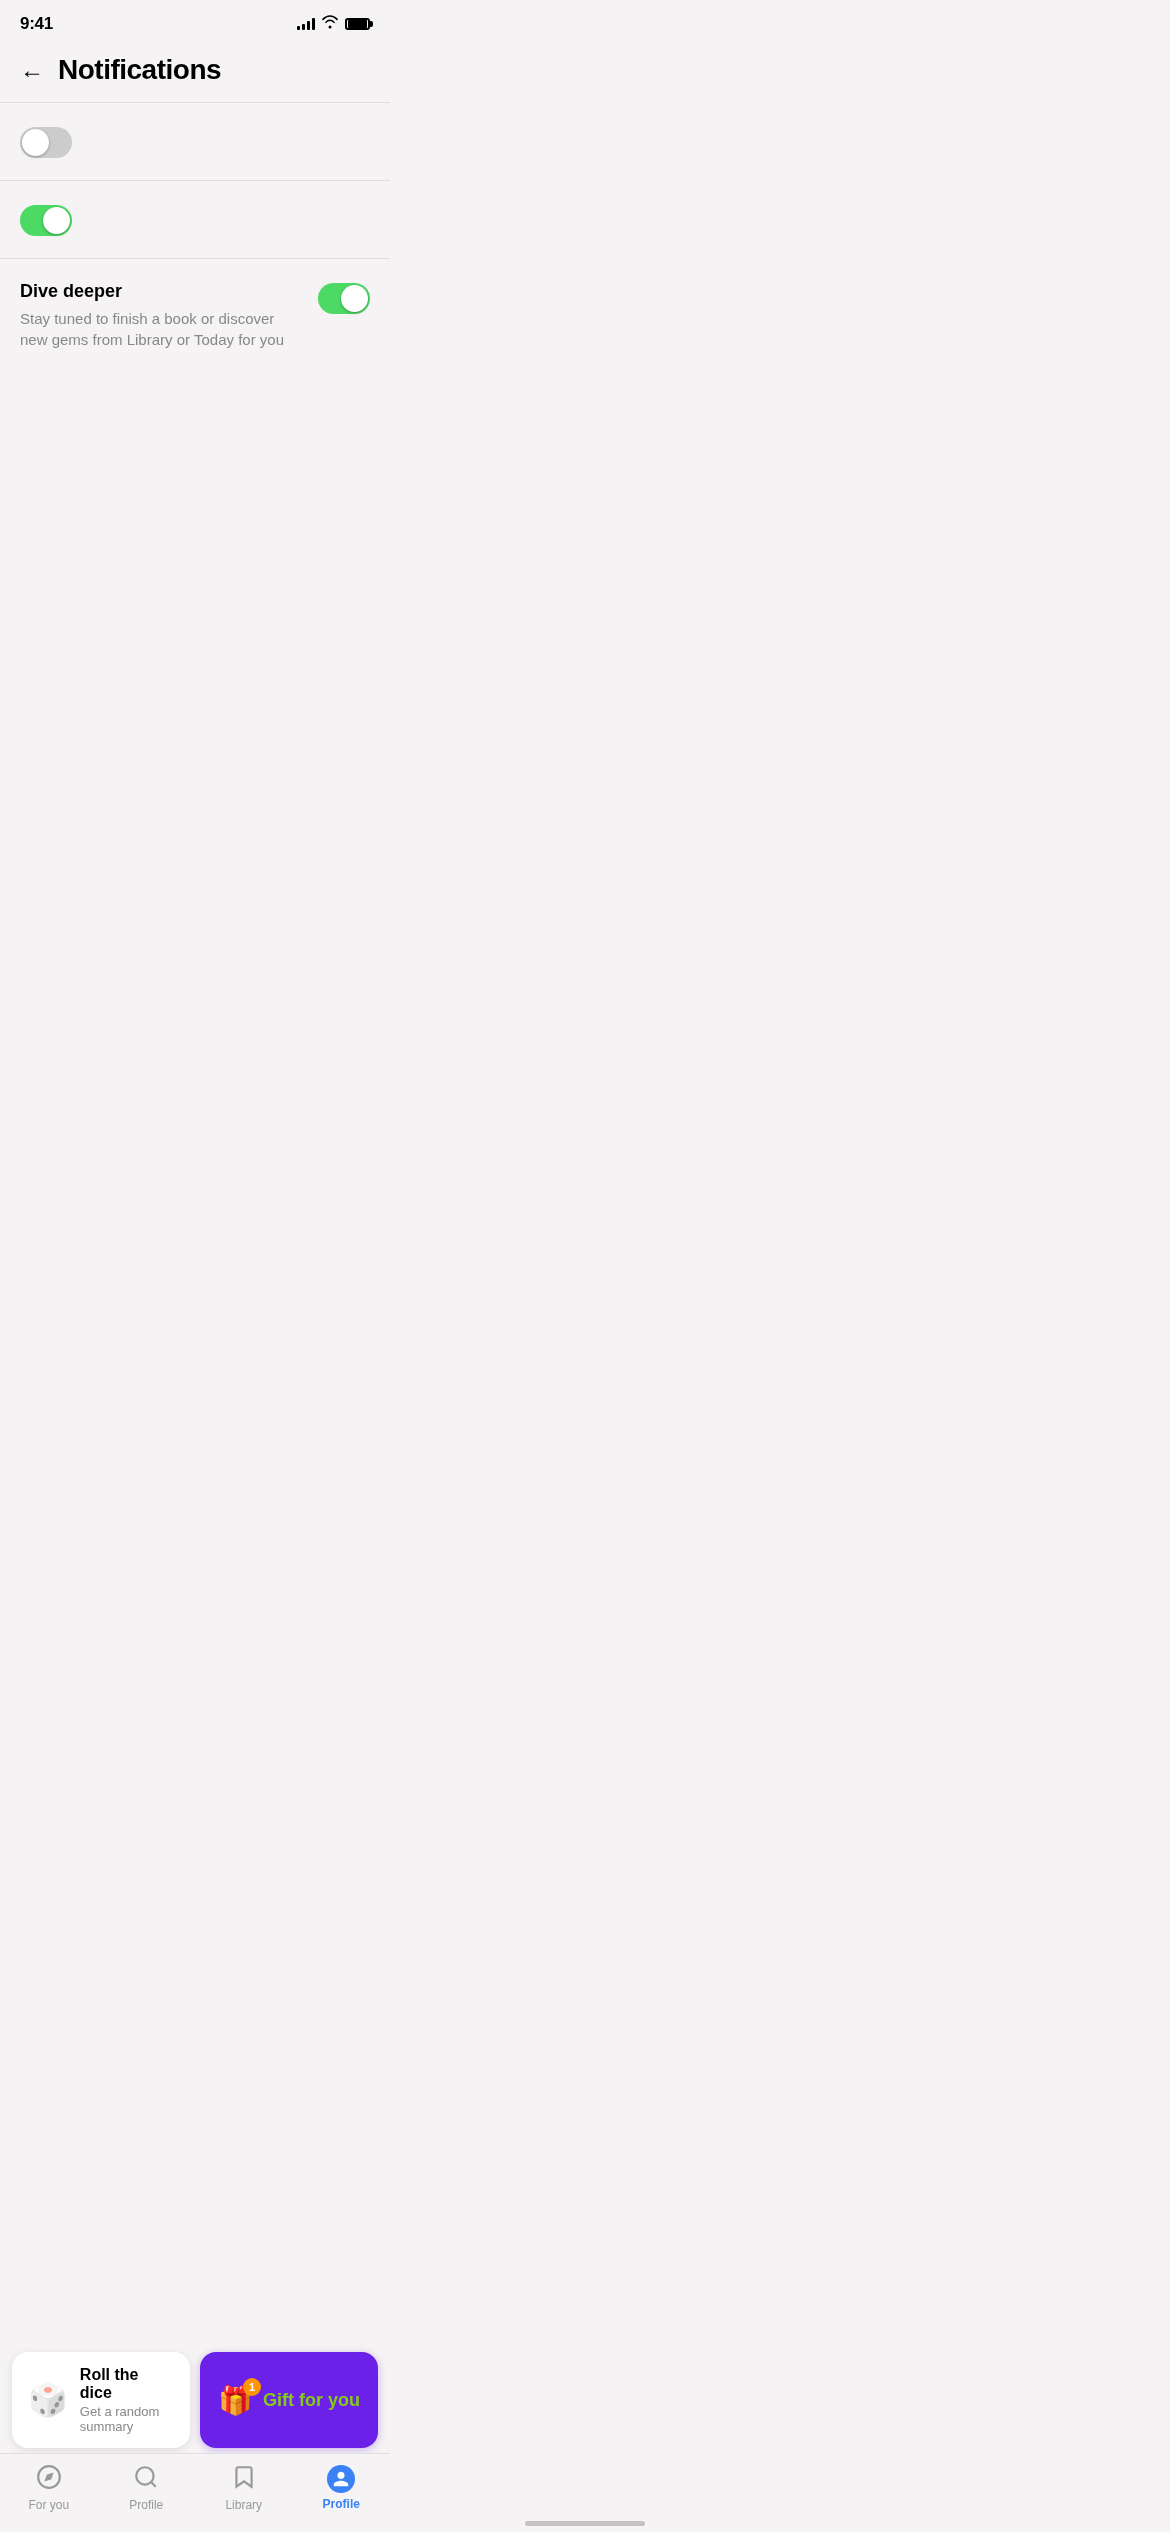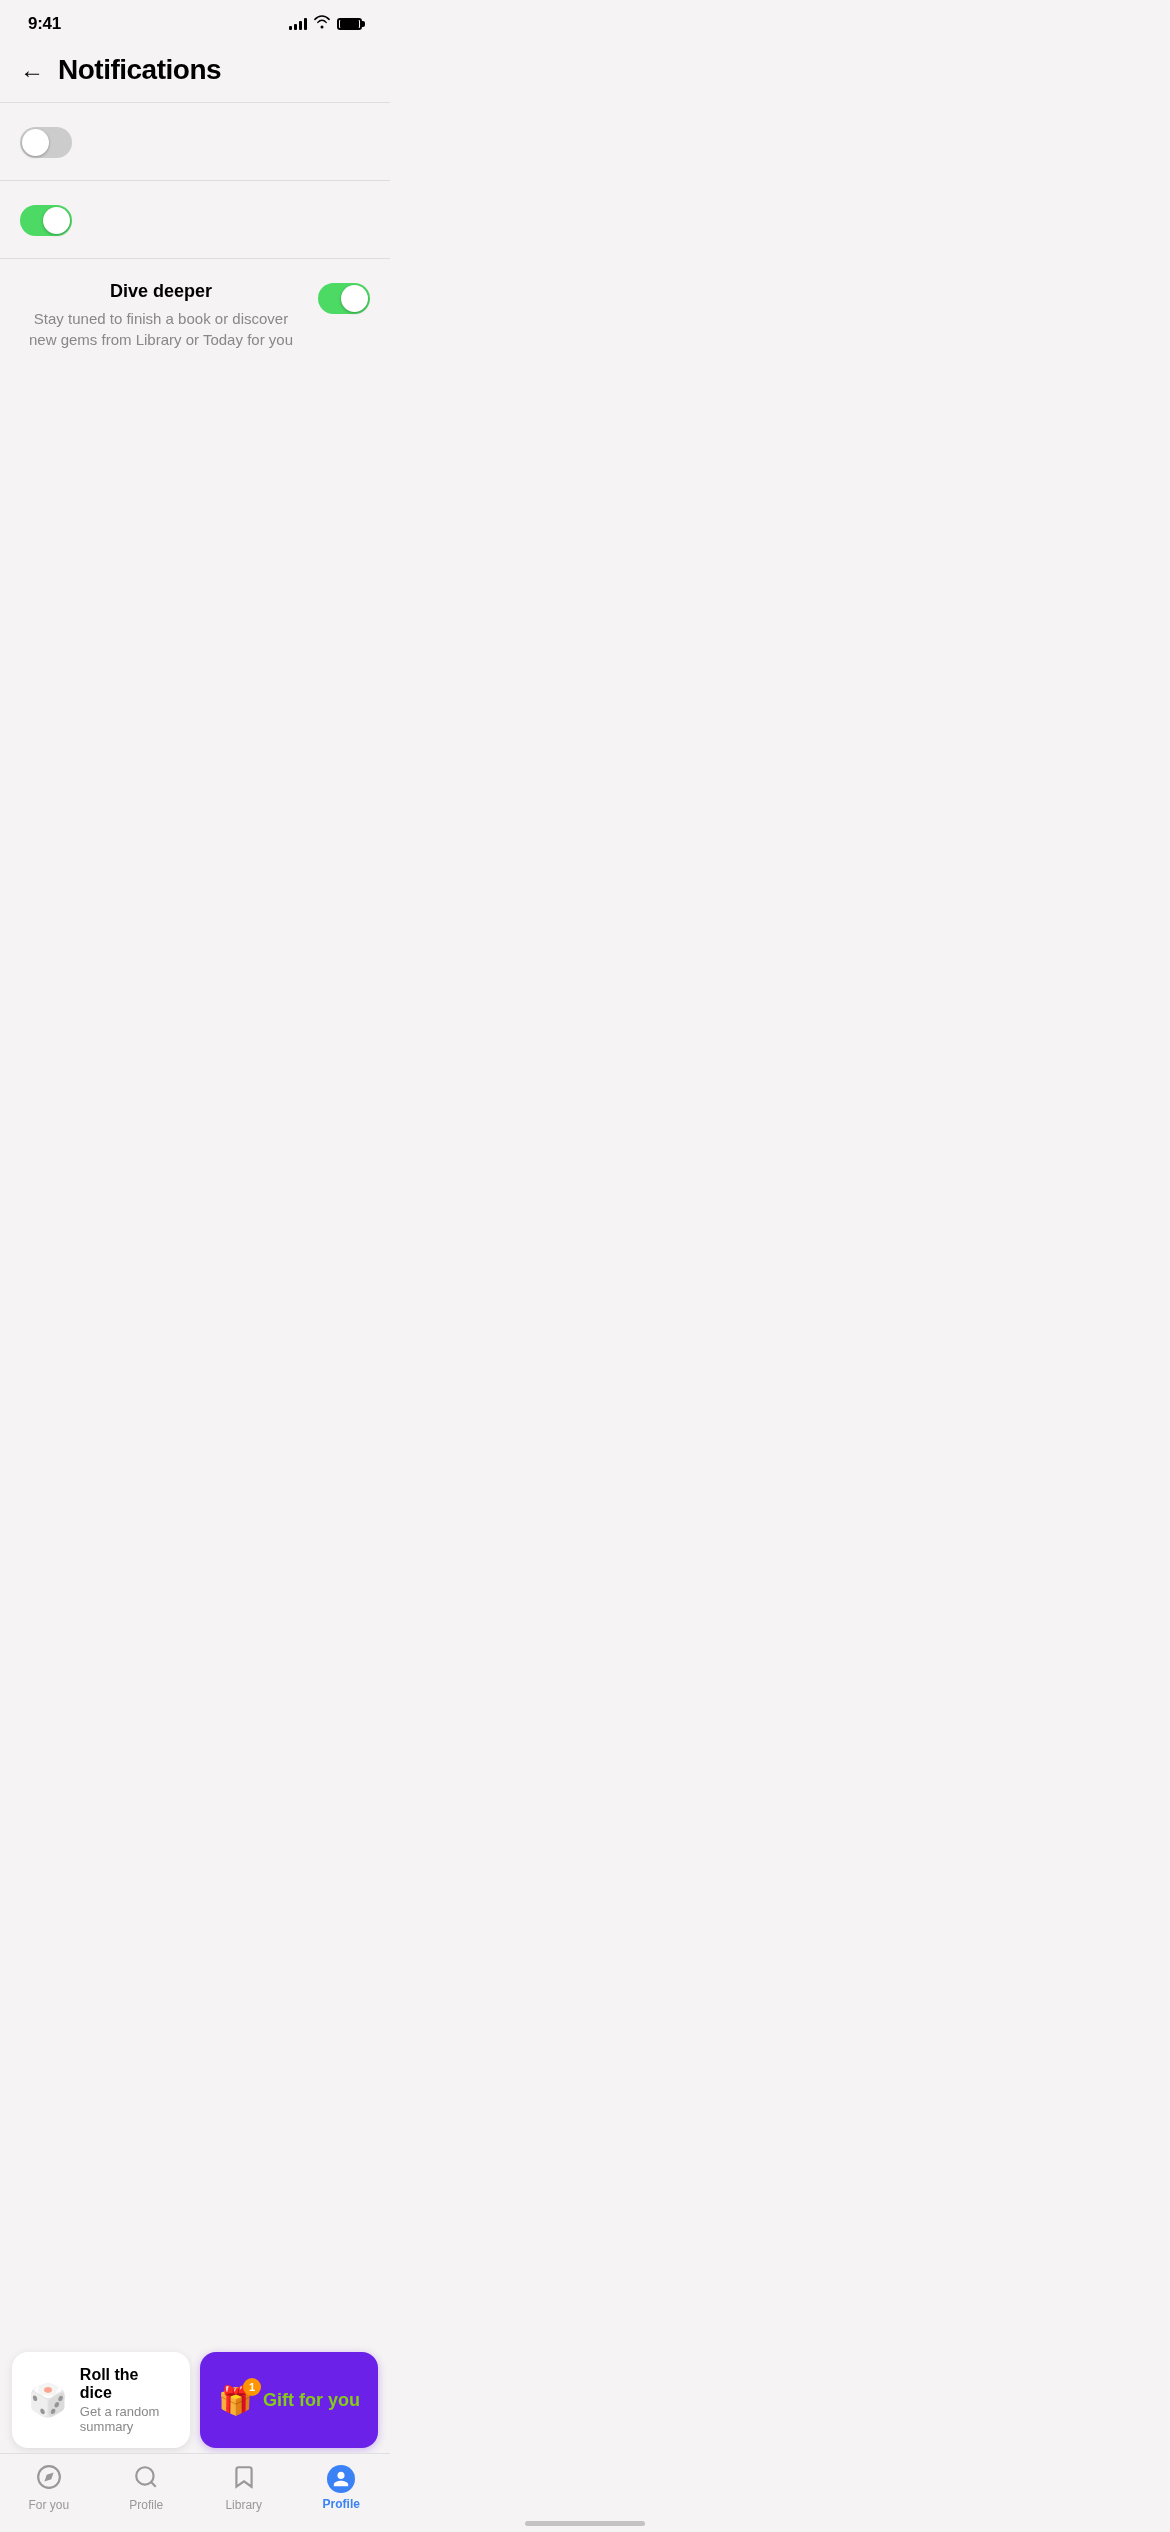--- a/index.html
+++ b/index.html
@@ -19,7 +19,7 @@
       display: flex;
       justify-content: space-between;
       align-items: center;
-      padding: 14px 28px 8px;
+      padding: 14px 20px 8px;
       background: #f5f3f3;
     }
 

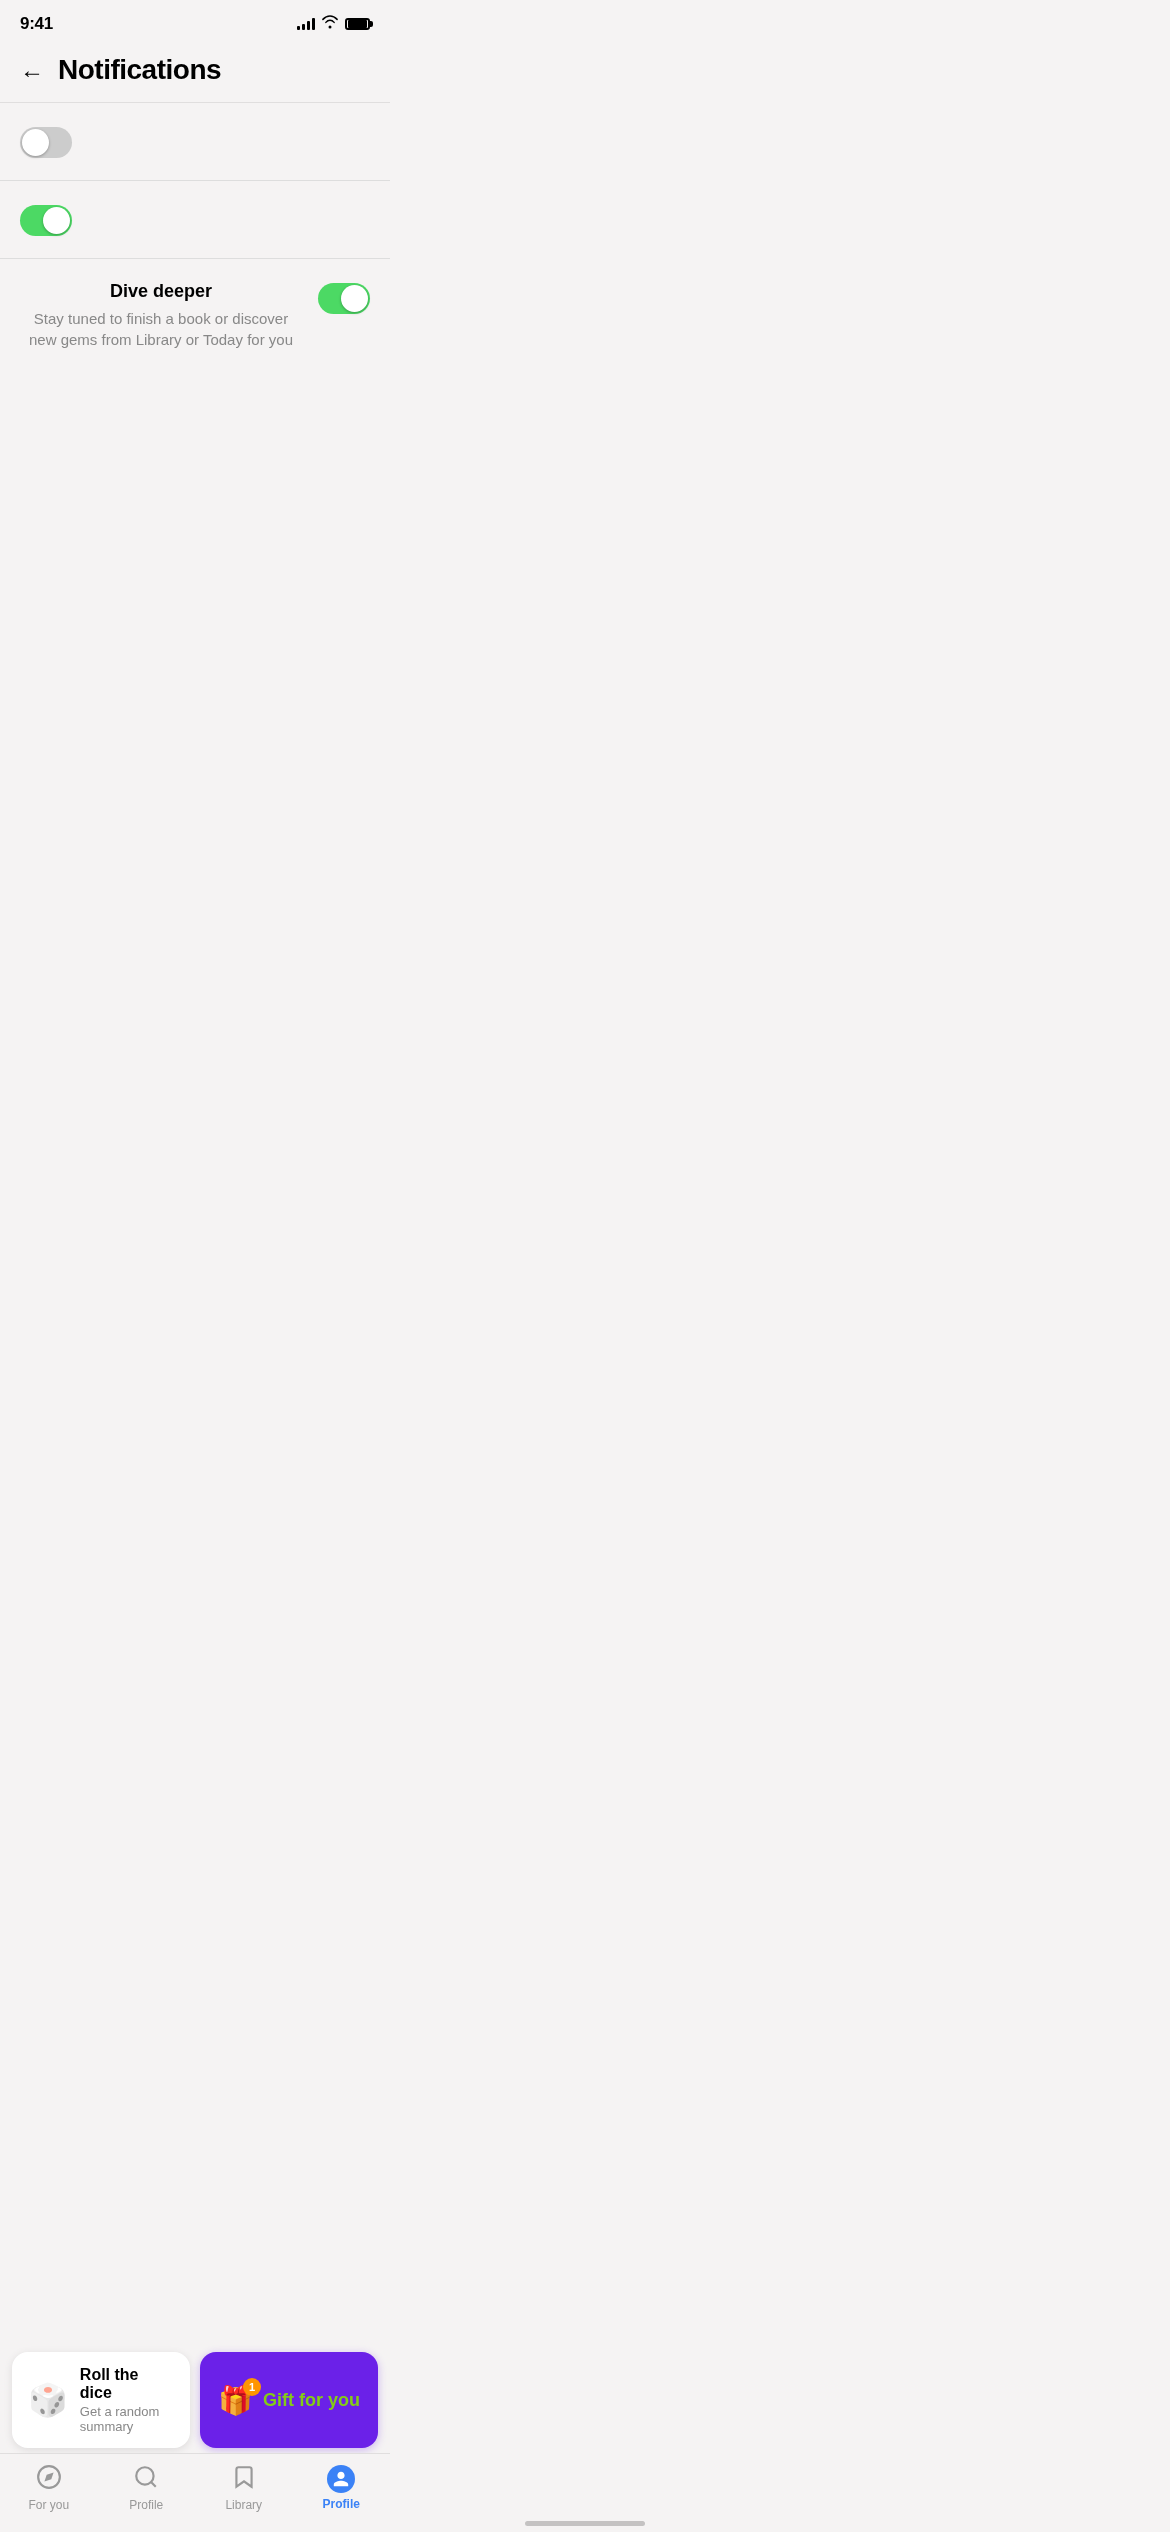--- a/index.html
+++ b/index.html
@@ -360,7 +360,7 @@
     </div>
   </div>
 
-  <div class="notification-item" style="border-bottom: none; text-align: center;">
+  <div class="notification-item" style="border-bottom: none;">
     <div class="notification-text">
       <div class="notification-title">Dive deeper</div>
       <div class="notification-desc">Stay tuned to finish a book or discover new gems from Library or Today for you</div>

